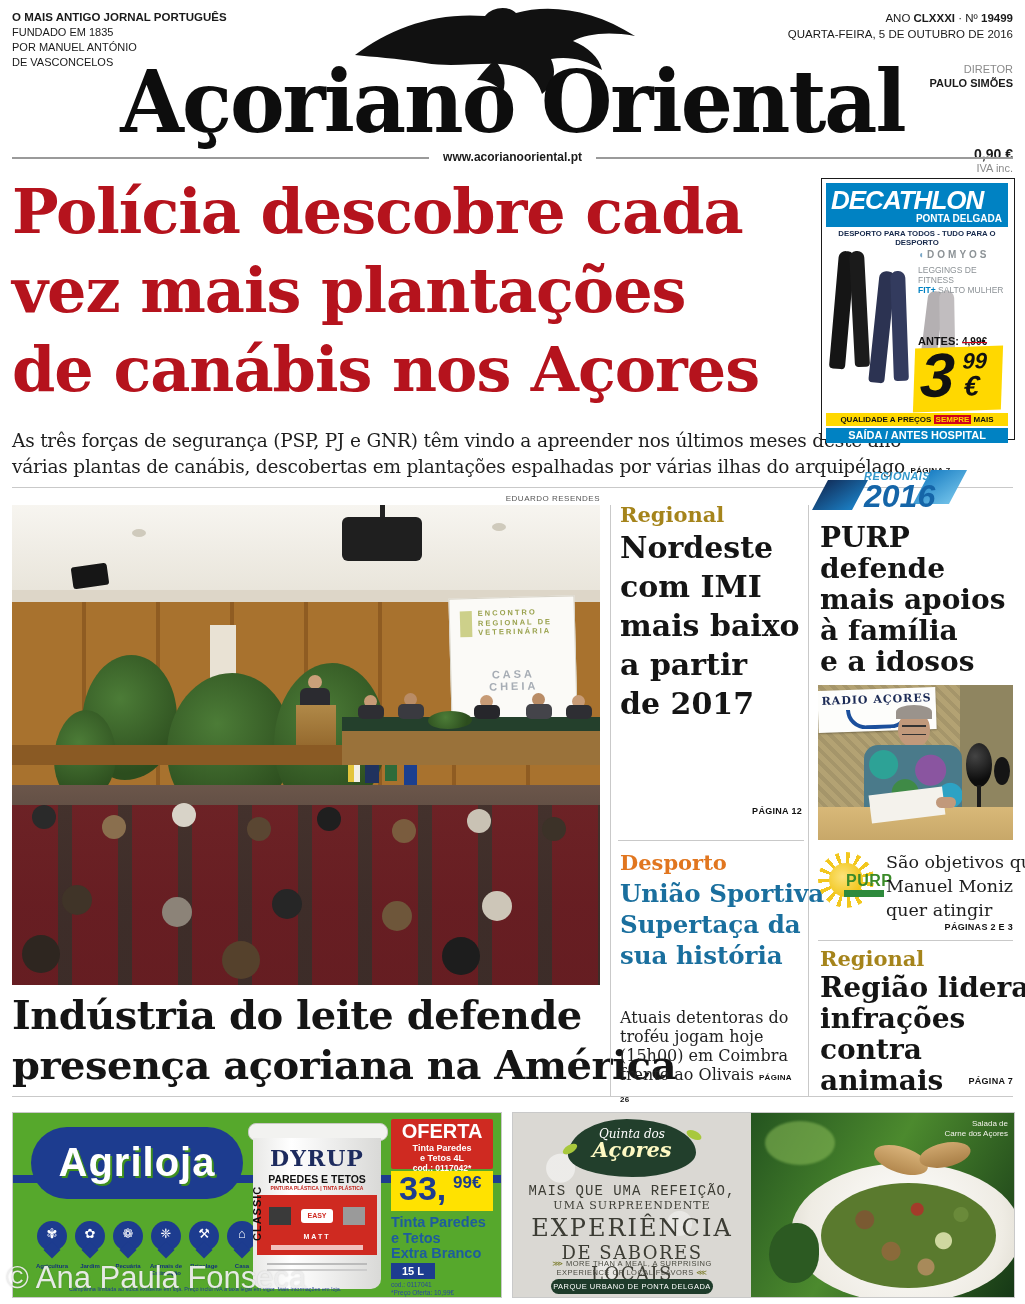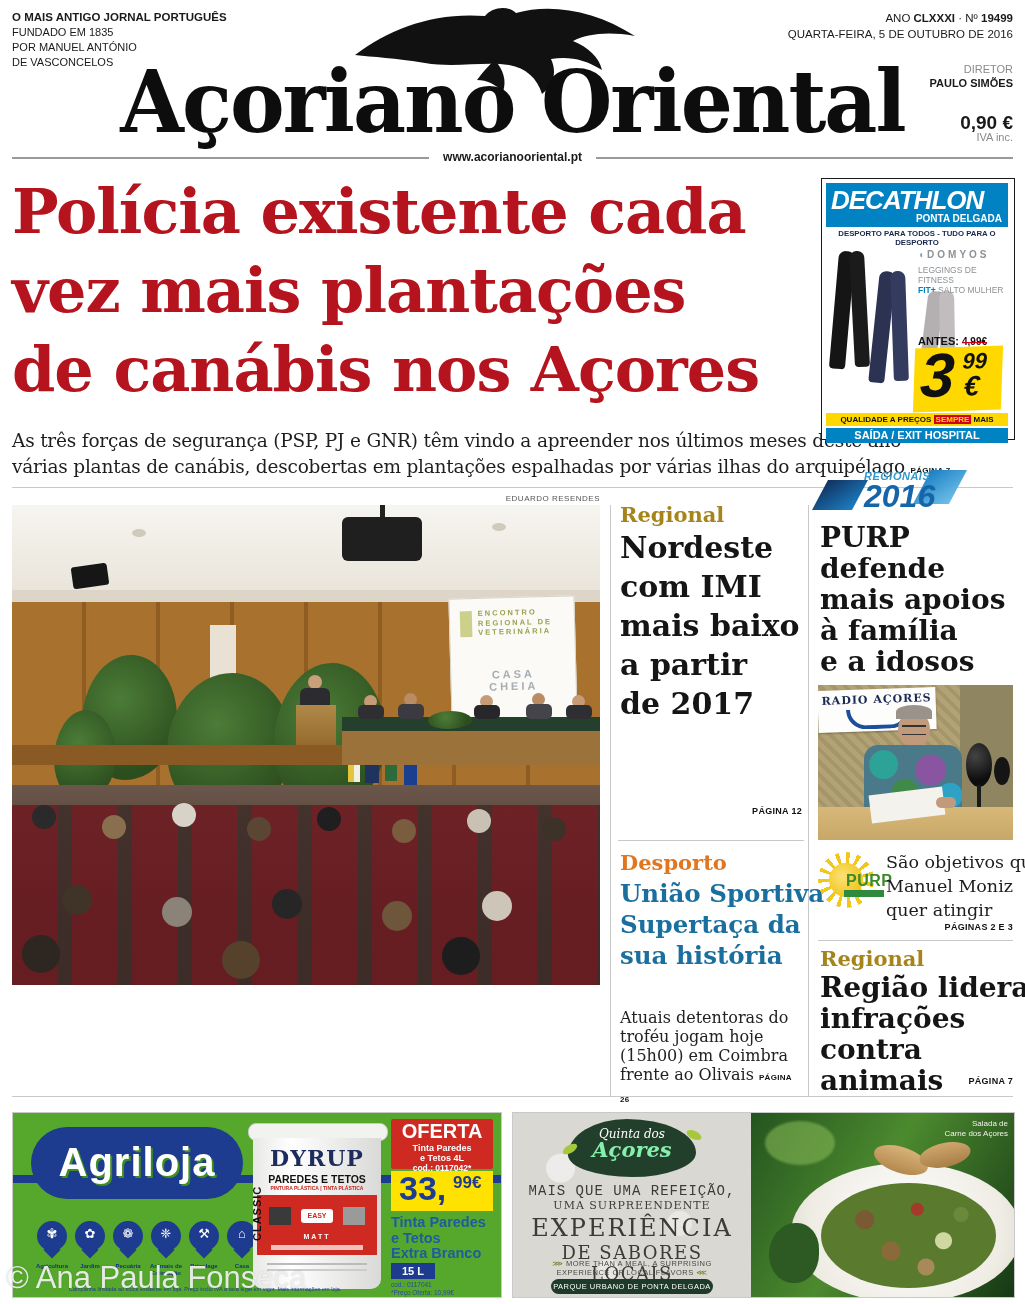--- a/index.html
+++ b/index.html
@@ -67,7 +67,7 @@
   </div>
 
   <div class="abs rt" style="right:12px;top:116px;font-size:11px;line-height:14px;">
-    <div class="b" style="font-size:19px;">0,90 €</div>
+    <div class="b" style="font-size:14px;margin-top:31px;">0,90 €</div>
     <div style="color:#8a8a8a;">IVA inc.</div>
   </div>
 

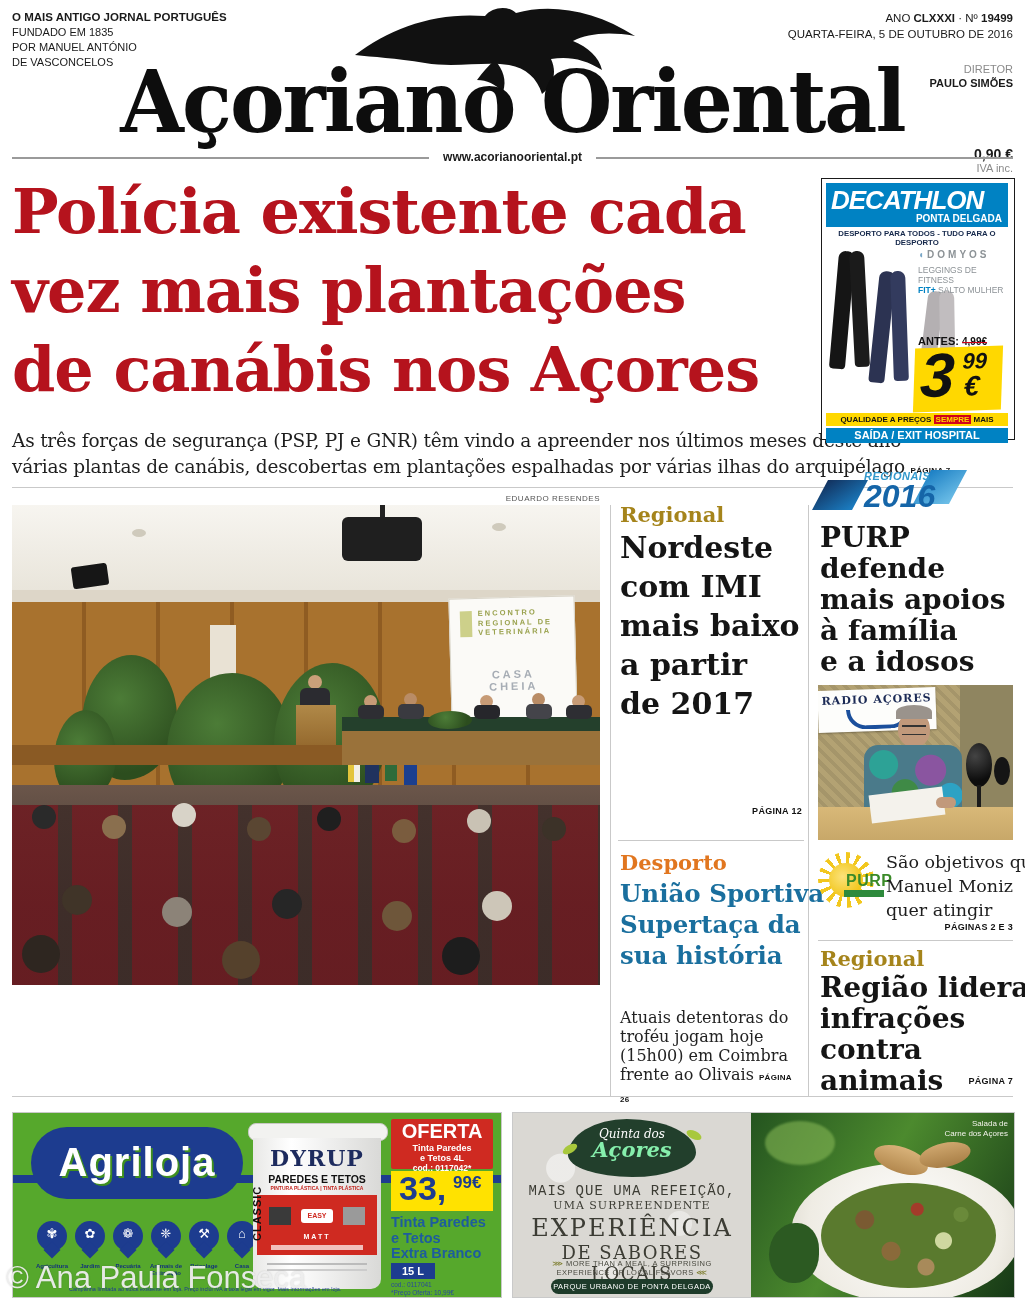--- a/index.html
+++ b/index.html
@@ -87,7 +87,7 @@
   </div>
 
   <div id="lead-hl" class="abs">
-    <div class="nw">Polícia existente cada</div>
+    <div class="nw">Polícia descobre cada</div>
     <div class="nw">vez mais plantações</div>
     <div class="nw">de canábis nos Açores</div>
   </div>

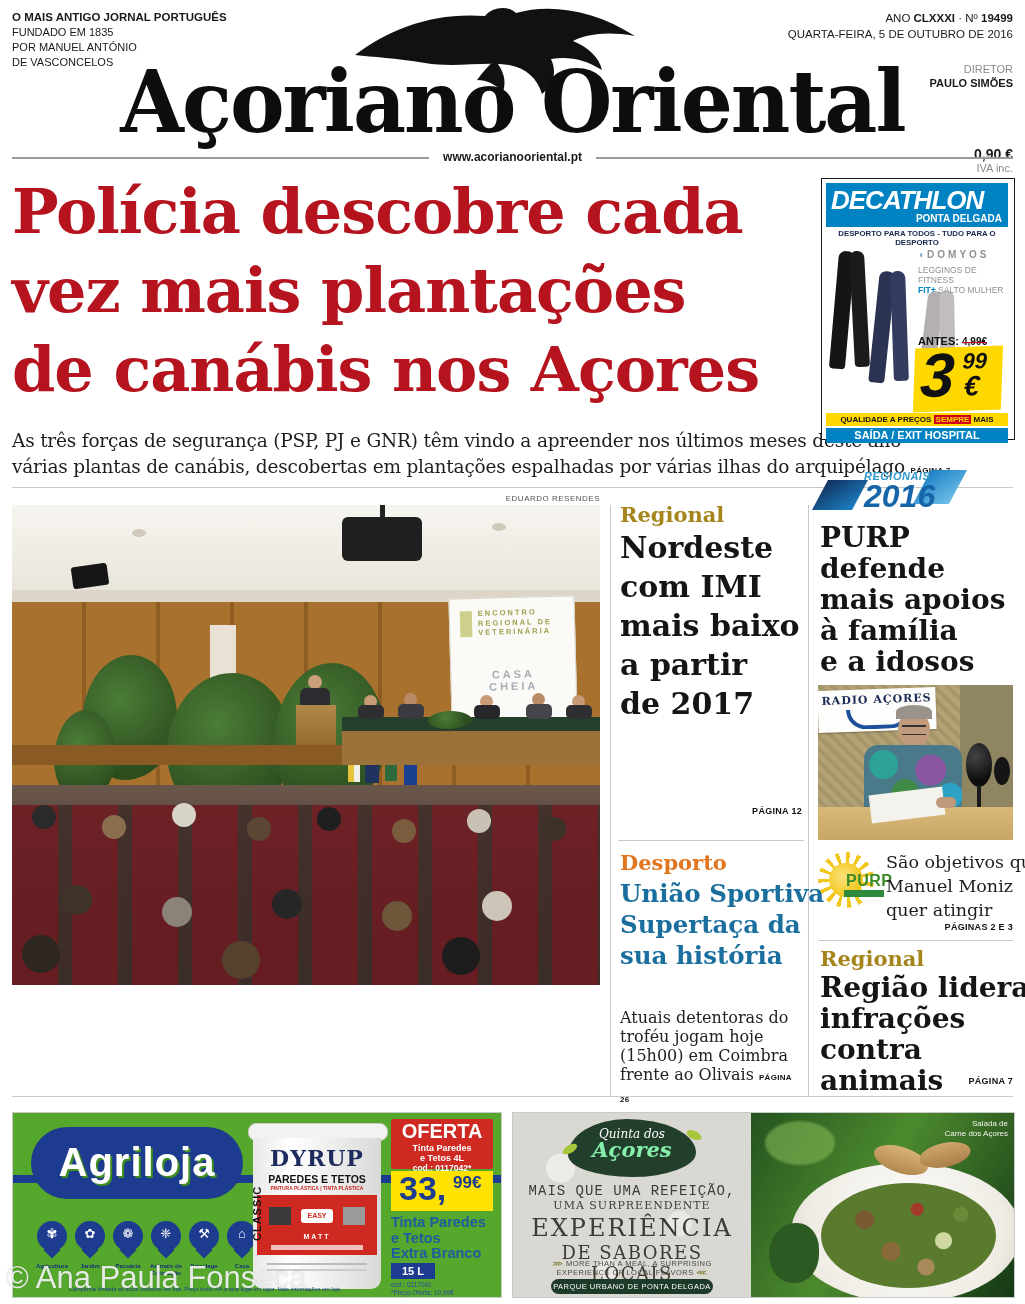--- a/index.html
+++ b/index.html
@@ -144,7 +144,7 @@
       <span style="background:#d0021b;color:#ffd800;padding:0 2px;">SEMPRE</span>
       <span>MAIS BAIXOS</span>
     </div>
-    <div class="abs b ct" style="left:4px;top:241px;width:182px;height:15px;background:#0082c3;color:#fff;font-size:11px;line-height:15px;margin-top:8px;">SAÍDA / EXIT HOSPITAL</div>
+    <div class="abs b ct" style="left:4px;top:241px;width:182px;height:15px;background:#0082c3;color:#fff;font-size:11px;line-height:15px;margin-top:8px;">SAÍDA / ANTES HOSPITAL</div>
   </div>
 
   <div class="abs rt" style="left:12px;top:494px;width:588px;font-size:8px;color:#555;letter-spacing:.5px;">EDUARDO RESENDES</div>

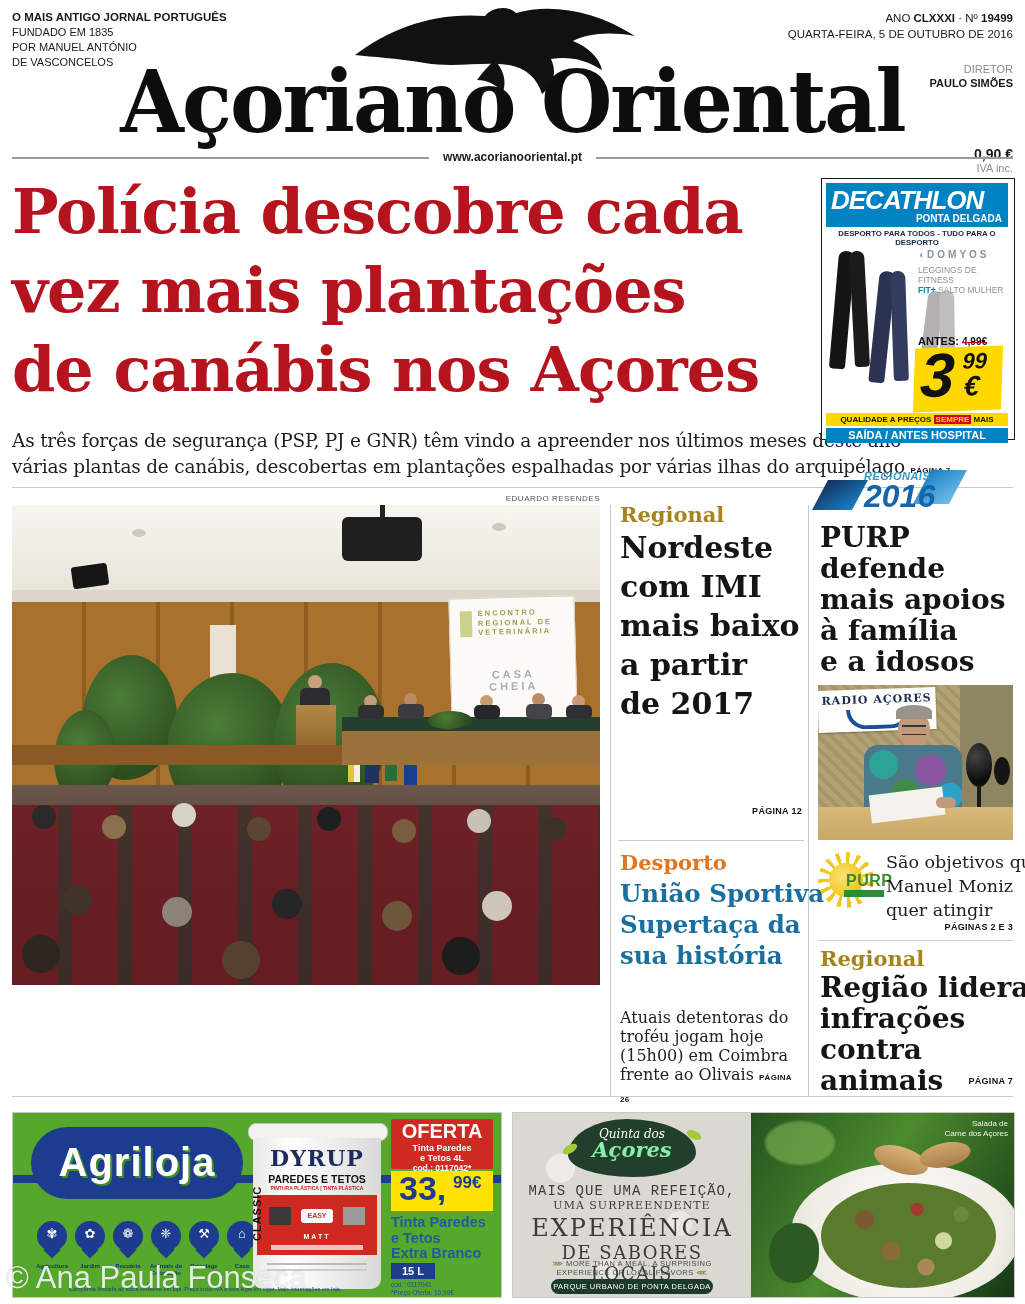--- a/index.html
+++ b/index.html
@@ -223,6 +223,10 @@
     <div class="head" style="left:430px;top:432px;width:38px;height:38px;background:#1d1d1d;"></div>
   </div>
 
+  <div class="abs hl-m" style="left:12px;top:990px;font-size:40px;line-height:50px;letter-spacing:-.5px;">
+    <div class="nw">Indústria do leite defende</div>
+    <div class="nw">presença açoriana na América</div>
+  </div>
 
   <div class="abs hairline" style="left:610px;top:505px;width:1px;height:591px;"></div>
   <div class="abs hairline" style="left:808px;top:505px;width:1px;height:591px;"></div>

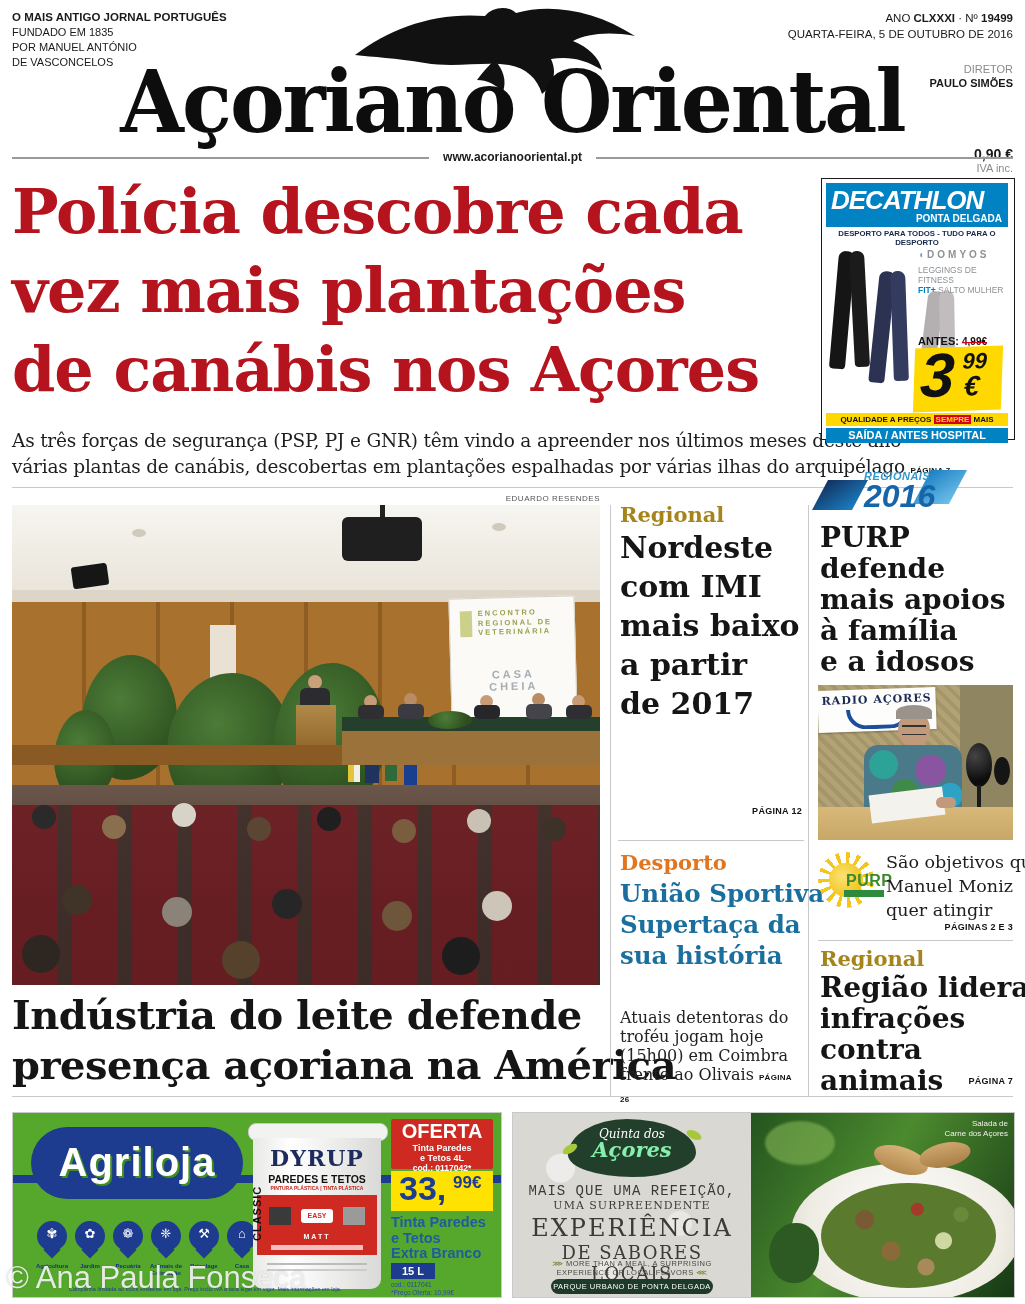--- a/index.html
+++ b/index.html
@@ -399,7 +399,7 @@
         radial-gradient(circle at 40% 85%,rgba(255,255,255,.4) 0 10px,transparent 11px),#dad8d3;">
       <div class="abs ct" style="left:55px;top:6px;width:128px;height:58px;background:#223f2c;border-radius:46% 54% 50% 50%/62% 58% 42% 38%;">
         <div class="serif" style="color:#fff;font-size:12px;font-style:italic;margin-top:8px;">Quinta dos</div>
-        <div class="serif b" style="color:#86efac;font-size:21px;font-style:italic;margin-top:-4px;">Açores</div>
+        <div class="serif b" style="color:#fef9c3;font-size:21px;font-style:italic;margin-top:-4px;">Açores</div>
         <div class="abs" style="left:-6px;top:26px;width:16px;height:8px;border-radius:50%;background:#a8c83c;transform:rotate(-30deg);"></div>
         <div class="abs" style="left:118px;top:12px;width:16px;height:8px;border-radius:50%;background:#a8c83c;transform:rotate(25deg);"></div>
       </div>

